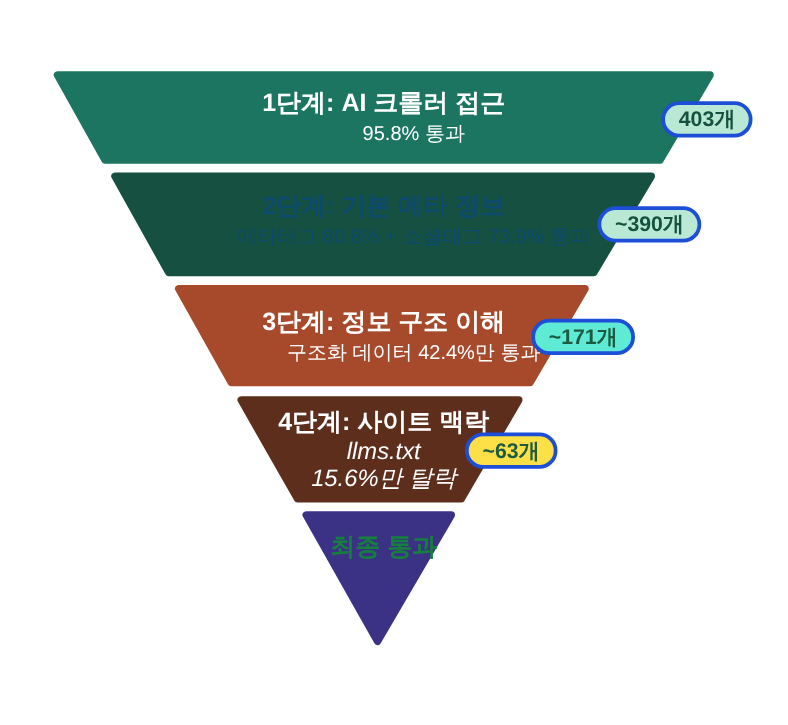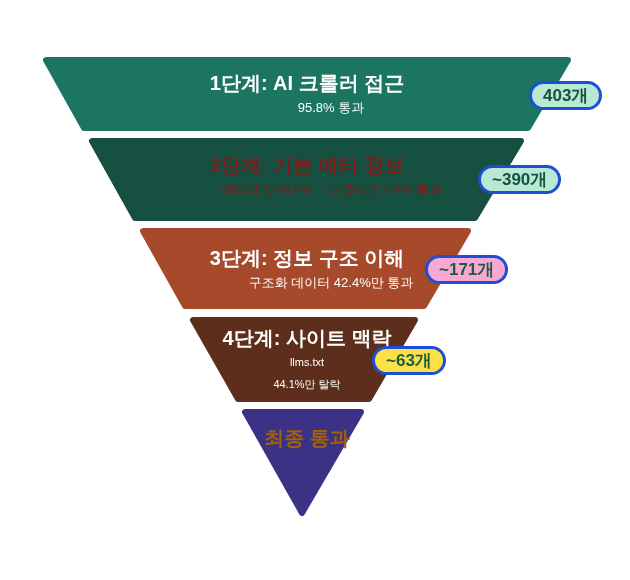--- a/index.html
+++ b/index.html
@@ -21,7 +21,7 @@
     pointer-events: none;
   }
   .label .title { font-size: 20px; font-weight: 700; line-height: 26px; }
-  .label .sub   { font-size: 13px; font-weight: 500; line-height: 24px; padding-left: 48px; }
+  .label .sub   { font-size: 16px; font-weight: 500; line-height: 24px; padding-left: 48px; }
   .label .small { font-size: 11px; font-weight: 500; line-height: 22px; }
   .badge {
     position: absolute;

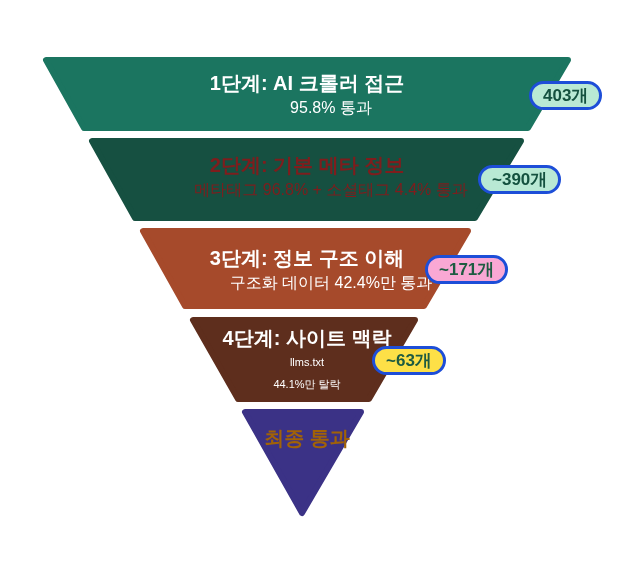--- a/index.html
+++ b/index.html
@@ -55,7 +55,7 @@
     <div class="sub">95.8% 통과</div>
   </div>
 
-  <div class="label" style="top: 152px; color: #7f1d1d;">
+  <div class="label" style="top: 152px; color: #0c4a6e;">
     <div class="title">2단계: 기본 메타 정보</div>
     <div class="sub">메타태그 96.8% + 소셜태그 4.4% 통과</div>
   </div>

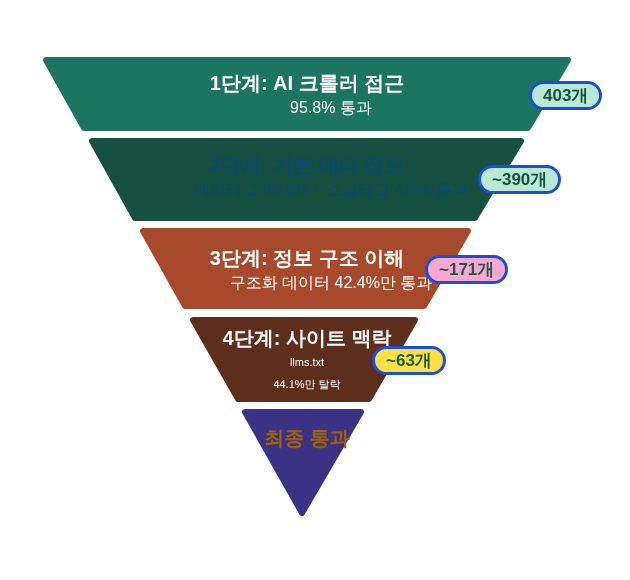--- a/index.html
+++ b/index.html
@@ -57,7 +57,7 @@
 
   <div class="label" style="top: 152px; color: #0c4a6e;">
     <div class="title">2단계: 기본 메타 정보</div>
-    <div class="sub">메타태그 96.8% + 소셜태그 4.4% 통과</div>
+    <div class="sub">메타태그 80.8% + 소셜태그 73.9% 통과</div>
   </div>
 
   <div class="label" style="top: 245px; color: rgb(255, 255, 255);">

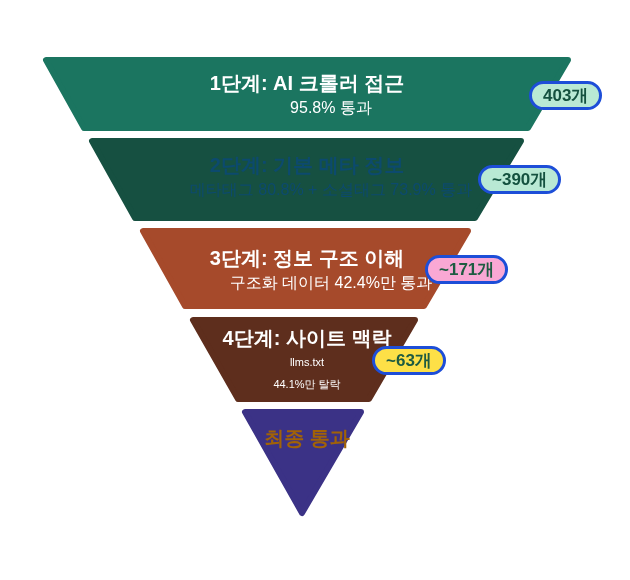--- a/index.html
+++ b/index.html
@@ -79,7 +79,7 @@
 
   <div class="badge" style="left: 478px; top: 165px; background-color: rgb(185, 233, 212); color: rgb(20, 81, 63); text-align: center;">~390개</div>
 
-  <div class="badge" style="left: 425px; top: 255px; background-color: #f9a8d4; color: rgb(29, 91, 65);">~171개</div>
+  <div class="badge" style="left: 425px; top: 255px; background-color: #5eead4; color: rgb(29, 91, 65);">~171개</div>
 
   <div class="badge" style="left: 372px; top: 346px; background-color: #fde047; color: rgb(29, 91, 65);">~63개</div>
 

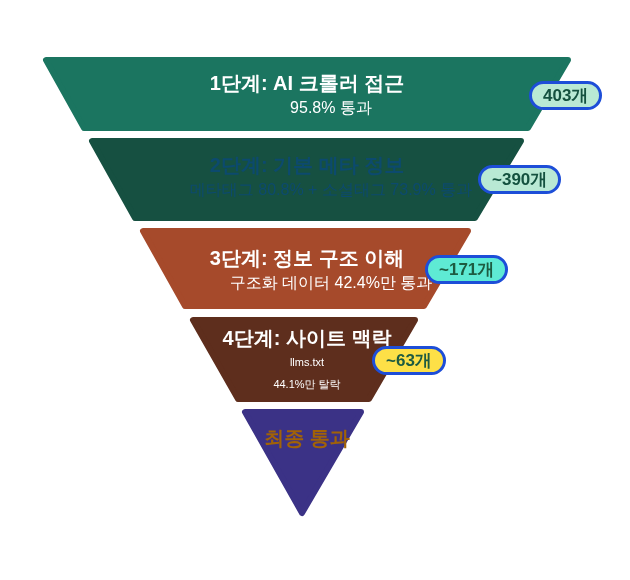--- a/index.html
+++ b/index.html
@@ -22,7 +22,7 @@
   }
   .label .title { font-size: 20px; font-weight: 700; line-height: 26px; }
   .label .sub   { font-size: 16px; font-weight: 500; line-height: 24px; padding-left: 48px; }
-  .label .small { font-size: 11px; font-weight: 500; line-height: 22px; }
+  .label .small { font-size: 19px; font-weight: 500; line-height: 22px; font-style: italic; }
   .badge {
     position: absolute;
     display: inline-flex;

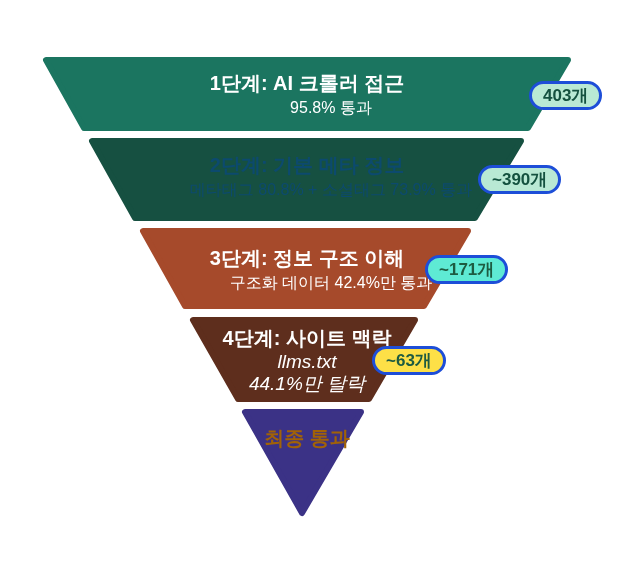--- a/index.html
+++ b/index.html
@@ -68,7 +68,7 @@
   <div class="label" style="top: 325px; color: rgb(255, 255, 255);">
     <div class="title">4단계: 사이트 맥락</div>
     <div class="small">llms.txt</div>
-    <div class="small">44.1%만 탈락</div>
+    <div class="small">15.6%만 탈락</div>
   </div>
 
   <div class="label" style="top: 425px; color: #a16207;">

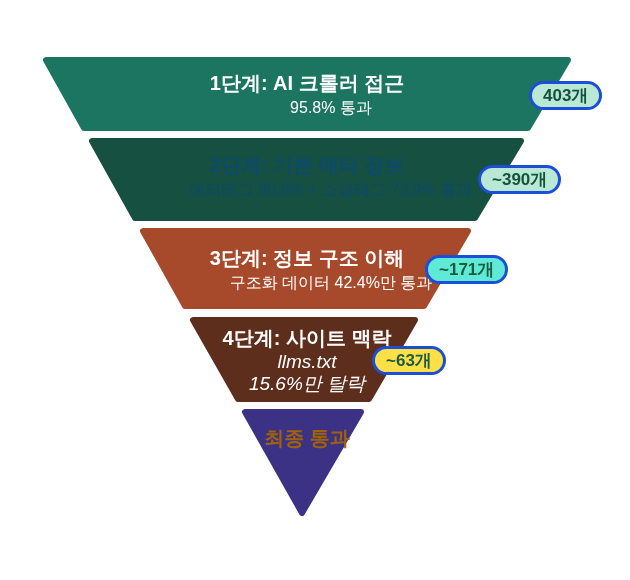--- a/index.html
+++ b/index.html
@@ -71,7 +71,7 @@
     <div class="small">15.6%만 탈락</div>
   </div>
 
-  <div class="label" style="top: 425px; color: #a16207;">
+  <div class="label" style="top: 425px; color: #15803d;">
     <div class="title">최종 통과</div>
   </div>
 

